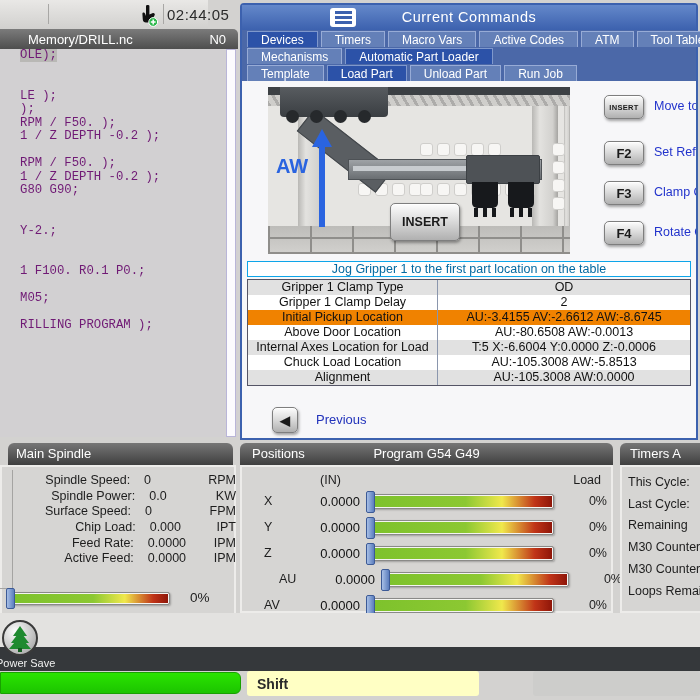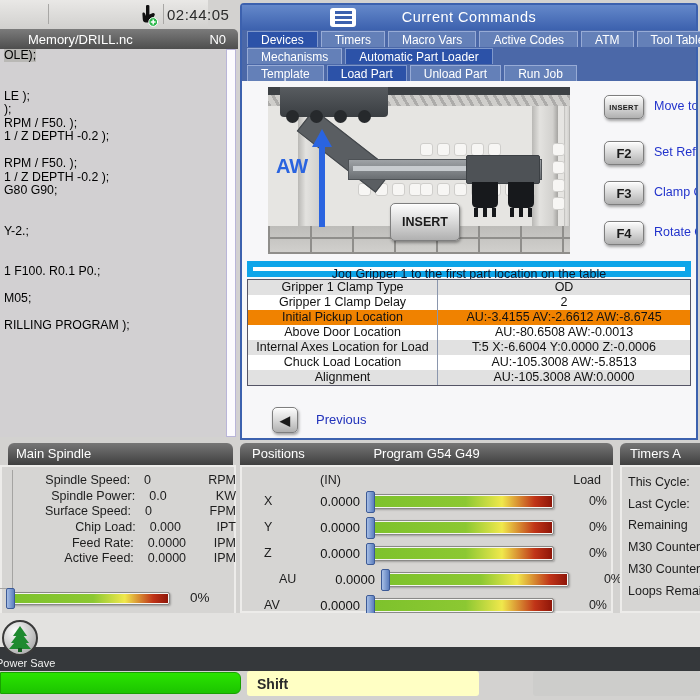--- a/index.html
+++ b/index.html
@@ -24,8 +24,8 @@
   .prog-title{left:28px;top:3px;font-size:13px;}
   .prog-block{right:12px;top:3px;font-size:13px;}
   .prog-body{left:0;top:49px;width:238px;height:388px;background:#d2d0d2;overflow:hidden;}
-  .code-line{height:13.5px;line-height:13.5px;font-size:12.3px;color:#000000;
-    padding-left:4px;white-space:nowrap;}
+  .code-line{height:13.5px;line-height:13.5px;font-size:12.3px;color:#701a75;
+    padding-left:20px;white-space:nowrap;font-family:Liberation Mono, monospace;}
   .cursor-line{background:#b9b8b5;}
   .prog-scroll{left:226px;top:49px;width:10px;height:388px;background:#fcfbfe;
     border:1px solid #b9b5d8;box-sizing:border-box;}

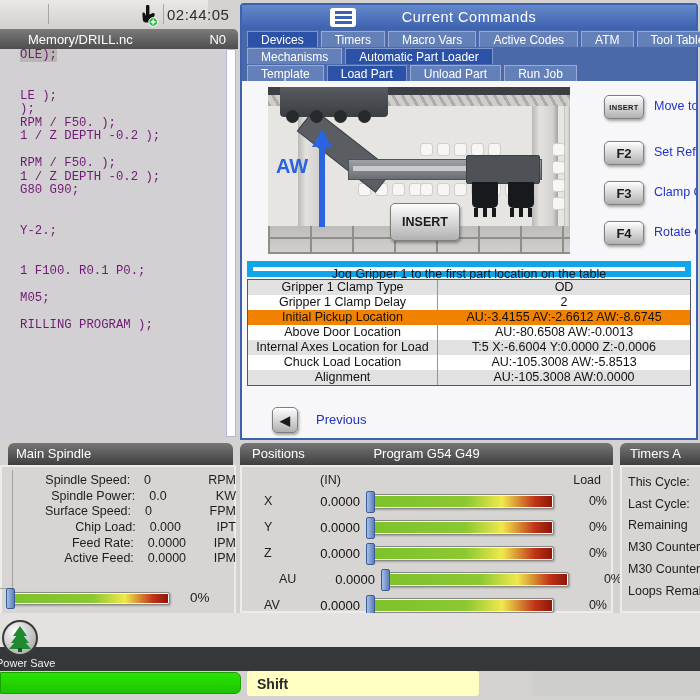--- a/index.html
+++ b/index.html
@@ -85,8 +85,8 @@
   .action-key.small-text{font-size:7.5px;letter-spacing:.3px;}
   .action-label{left:412px;width:80px;font-size:12.5px;color:#2233cc;white-space:nowrap;}
 
-  .message-bar{left:5px;top:180px;width:444px;height:16px;background:#fff;border:6px solid #0ea5e9;
-    box-sizing:border-box;text-align:center;font-size:12.5px;line-height:14px;color:#0f172a;}
+  .message-bar{left:5px;top:180px;width:444px;height:16px;background:#fff;border:1px solid #0ea5e9;
+    box-sizing:border-box;text-align:center;font-size:12.5px;line-height:14px;color:#0369a1;}
   .cc-table{left:5px;top:198px;width:444px;border:1px solid #556;box-sizing:border-box;background:#fff;}
   .t-row{display:flex;height:15px;line-height:15px;font-size:12.5px;color:#111;}
   .t-row > div{box-sizing:border-box;overflow:hidden;white-space:nowrap;text-align:center;}

